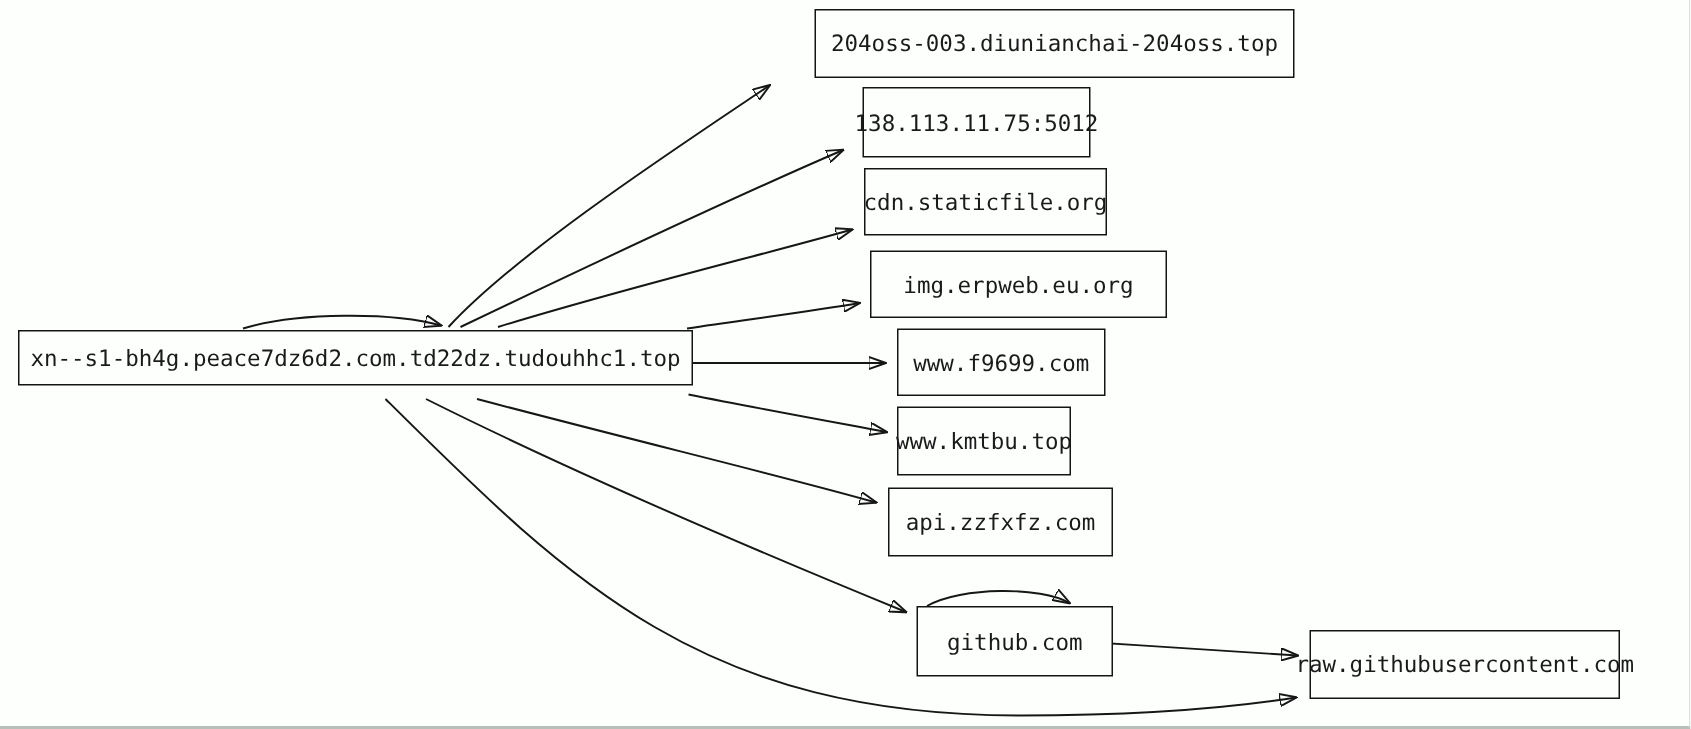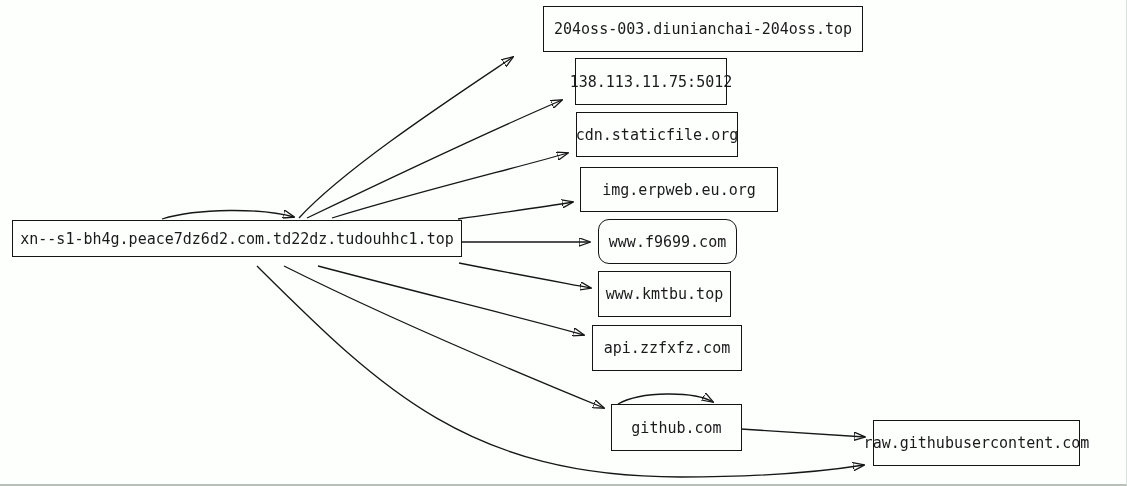--- a/index.html
+++ b/index.html
@@ -62,7 +62,7 @@
 
   <div class="node" style="left:580px;top:167px;width:198px;height:45px;">img.erpweb.eu.org</div>
 
-  <div class="node" style="left:598px;top:219px;width:139px;height:45px;border-radius:11px;">www.f9699.com</div>
+  <div class="node" style="left:598px;top:219px;width:139px;height:45px;">www.f9699.com</div>
 
   <div class="node" style="left:598px;top:271px;width:133px;height:46px;">www.kmtbu.top</div>
 

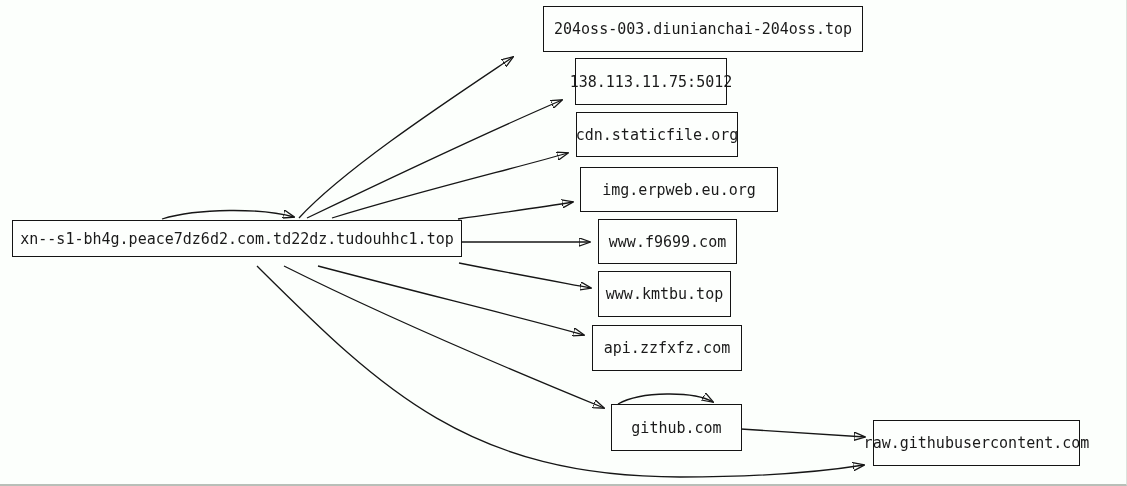--- a/index.html
+++ b/index.html
@@ -64,7 +64,7 @@
 
   <div class="node" style="left:598px;top:219px;width:139px;height:45px;">www.f9699.com</div>
 
-  <div class="node" style="left:598px;top:271px;width:133px;height:46px;">www.kmtbu.top</div>
+  <div class="node" style="left:598px;top:271px;width:116px;height:46px;">www.kmtbu.top</div>
 
   <div class="node" style="left:592px;top:325px;width:150px;height:46px;">api.zzfxfz.com</div>
 

